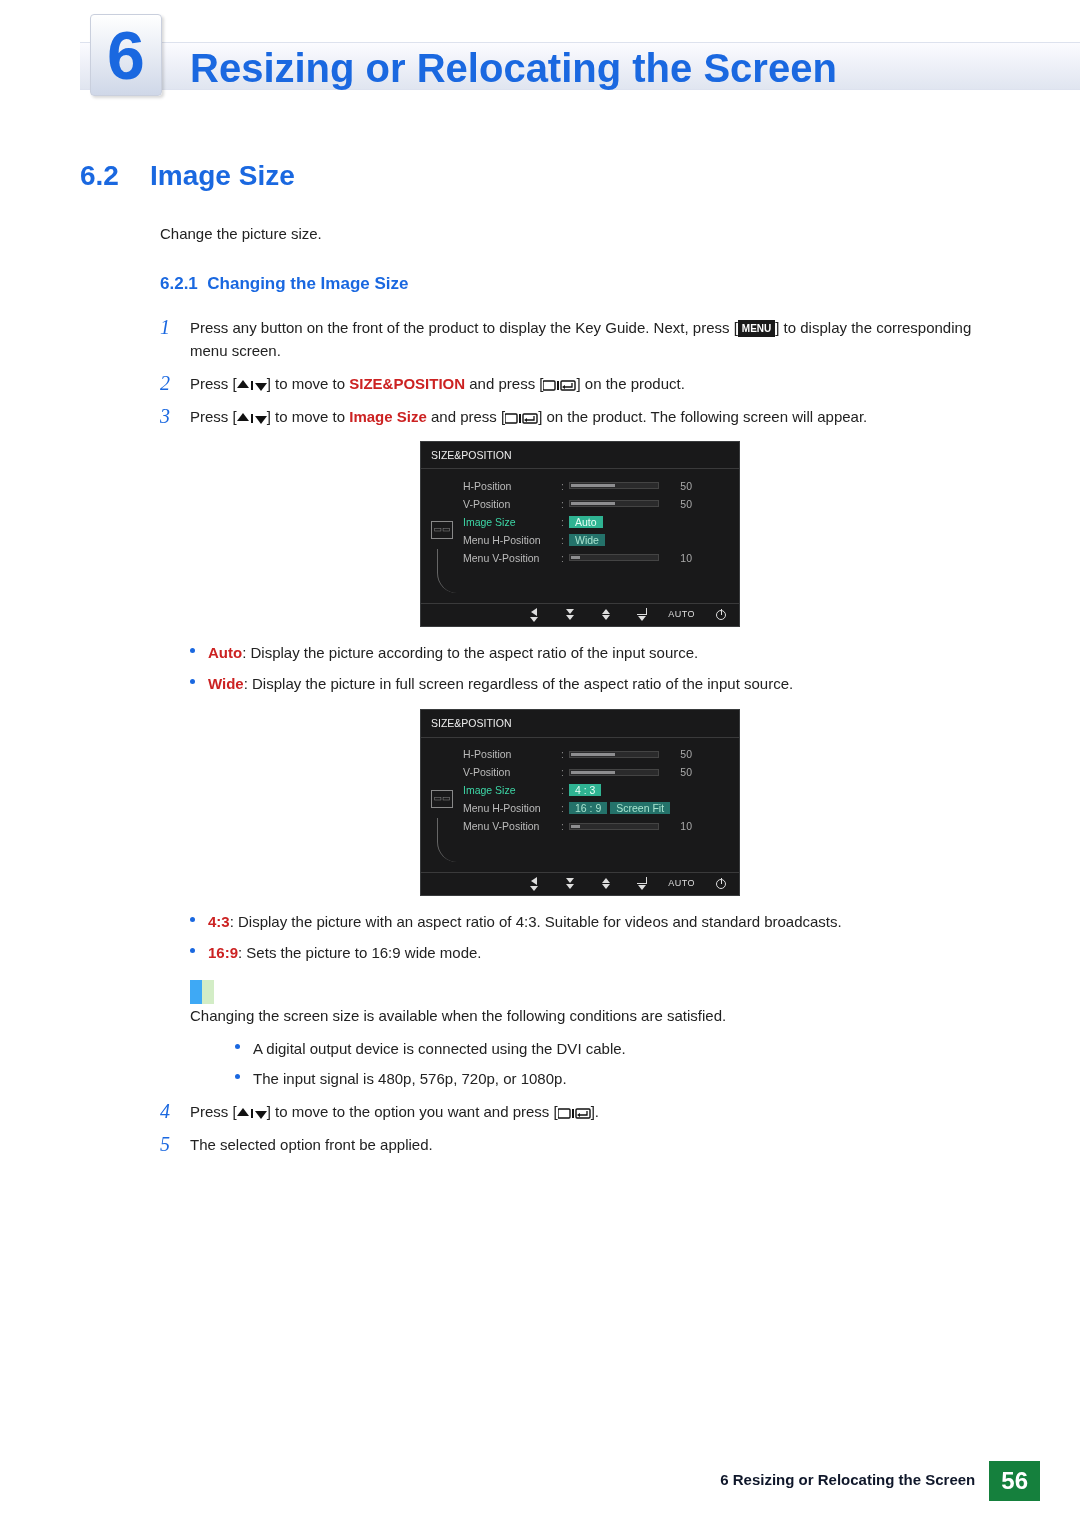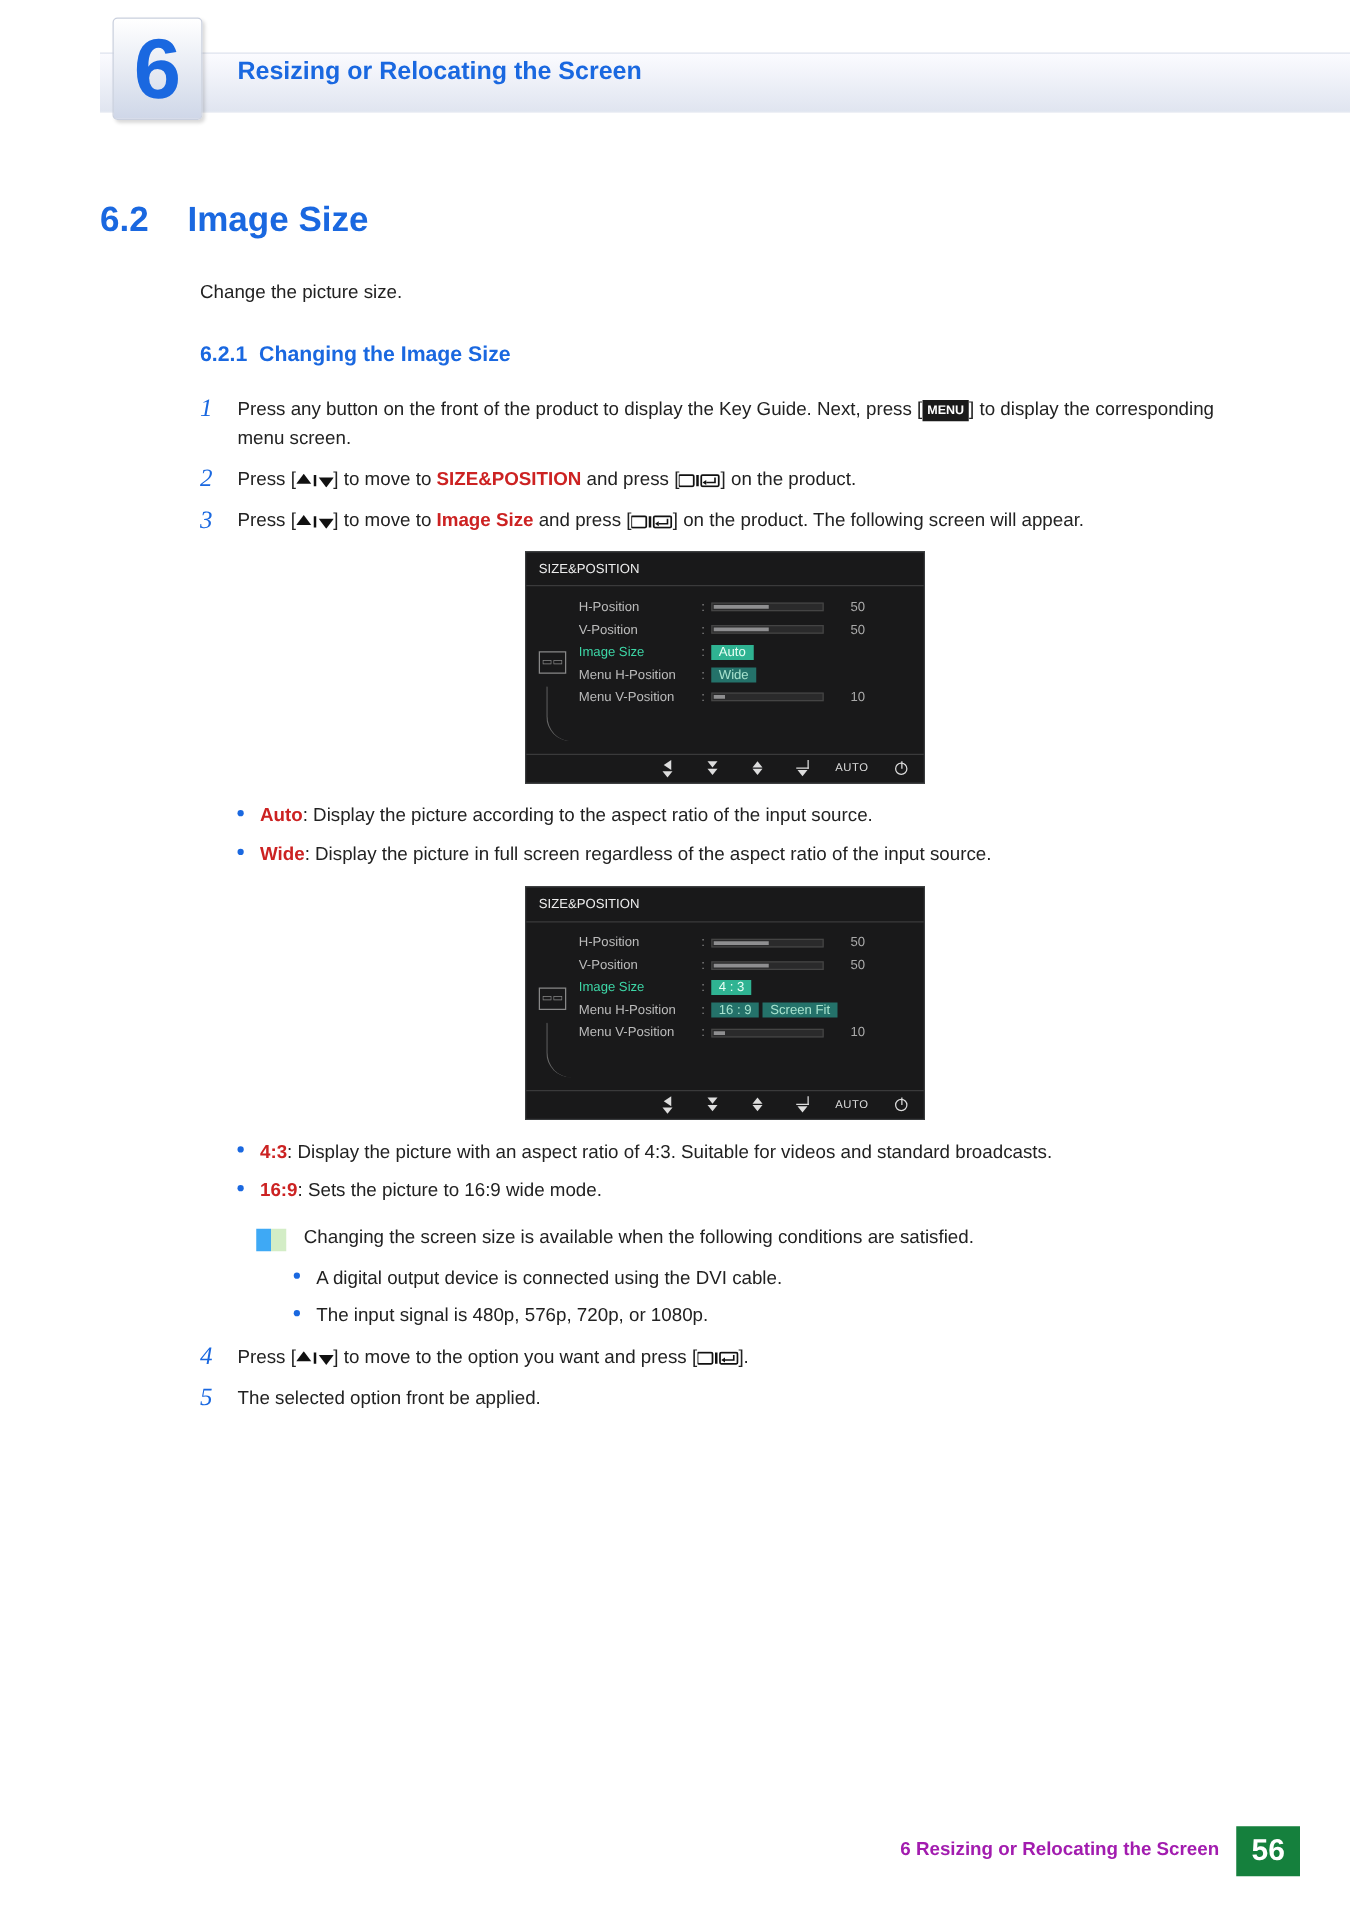--- a/index.html
+++ b/index.html
@@ -26,7 +26,7 @@
   }
   .chapter-title {
     position: absolute; left: 190px; top: 46px;
-    font-size: 20px; font-weight: bold; color: #1a68e0;
+    font-size: 40px; font-weight: bold; color: #1a68e0;
   }
 
   

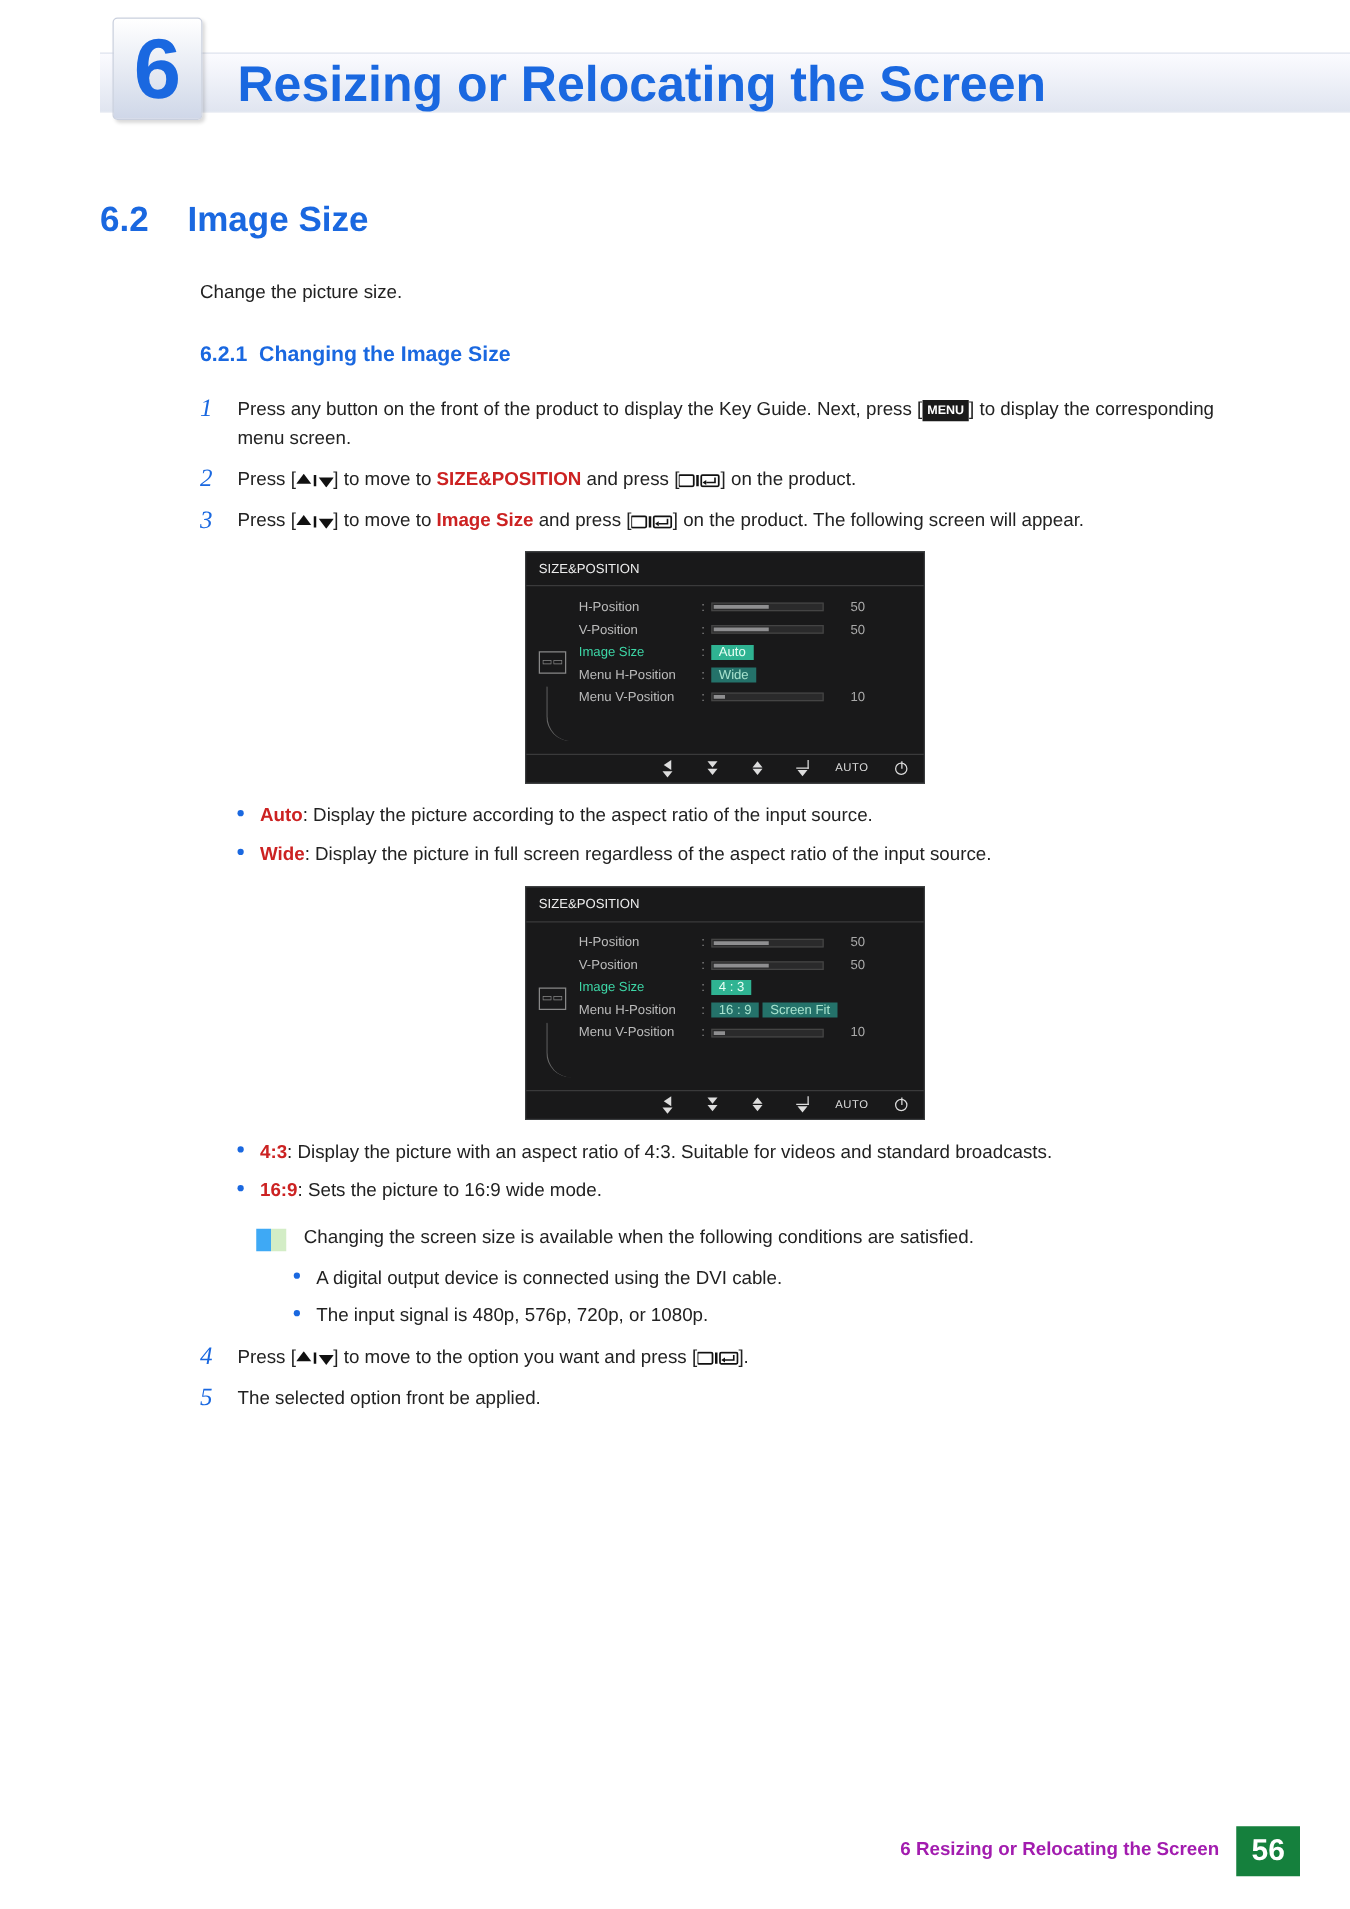--- a/index.html
+++ b/index.html
@@ -111,7 +111,7 @@
   }
 
   
-  .note-row { display: flex; margin: 6px 0 10px 45px; align-items: flex-end; }
+  .note-row { display: flex; margin: 6px 0 10px 30px; align-items: flex-start; flex-direction: column; }
   .note-icon {
     width: 24px; height: 18px; flex: 0 0 24px;
     background: linear-gradient(90deg,#3ea9f5 50%, #d3edc6 50%);

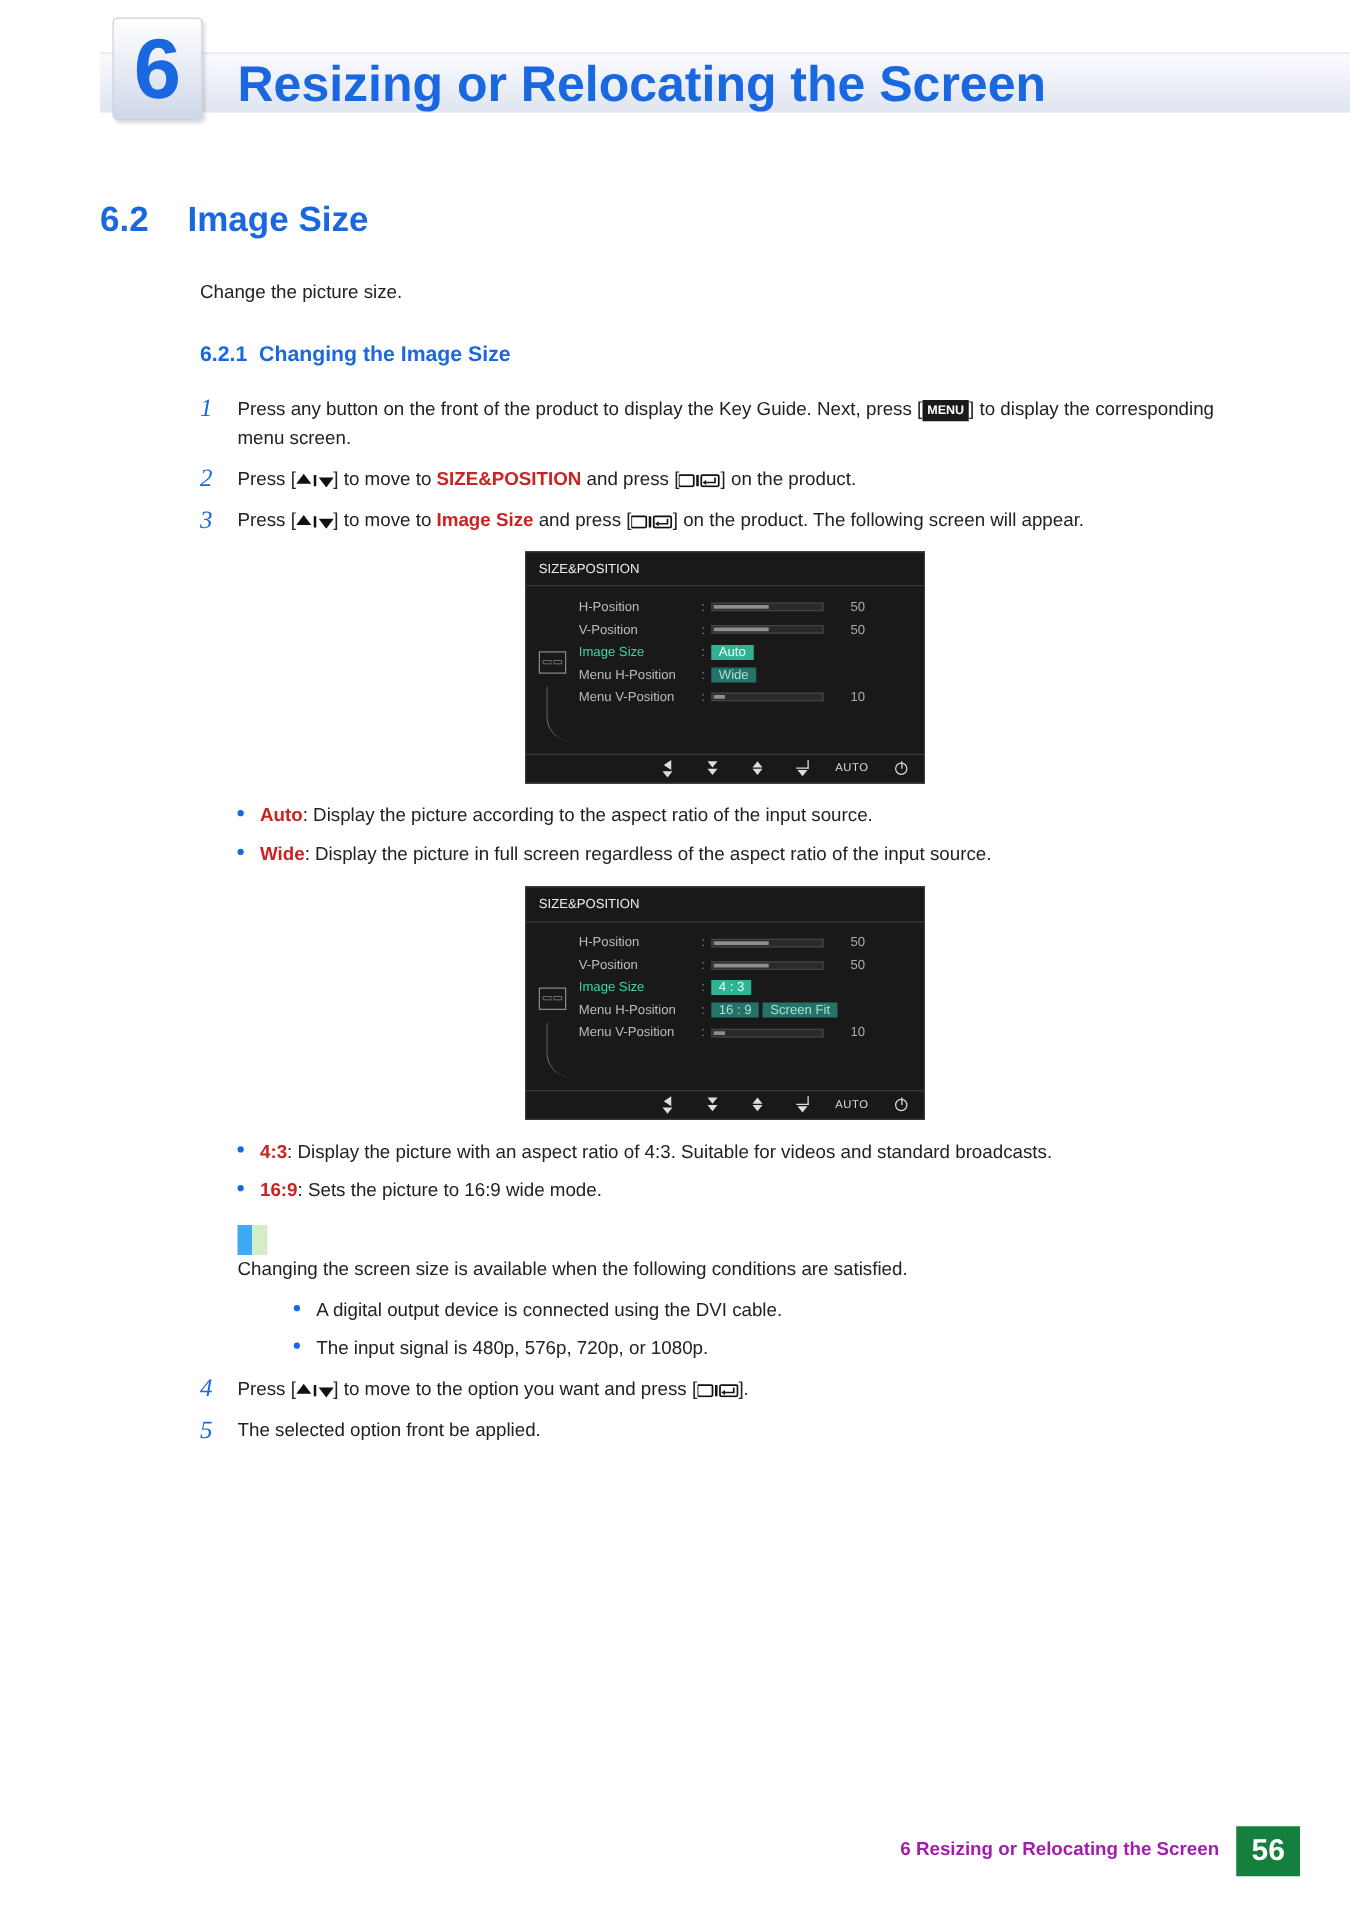--- a/index.html
+++ b/index.html
@@ -124,7 +124,7 @@
     position: absolute; bottom: 26px; right: 40px;
     display: flex; align-items: stretch; font-size: 15px;
   }
-  .page-footer .ft { color: #a21caf; font-weight: bold; padding: 10px 14px; }
+  .page-footer .ft { color: #0f172a; font-weight: bold; padding: 10px 14px; }
   .page-footer .pn { background: #15803d; color: #fff; font-weight: bold; font-size: 24px; padding: 6px 12px; }
 </style>
 </head>

